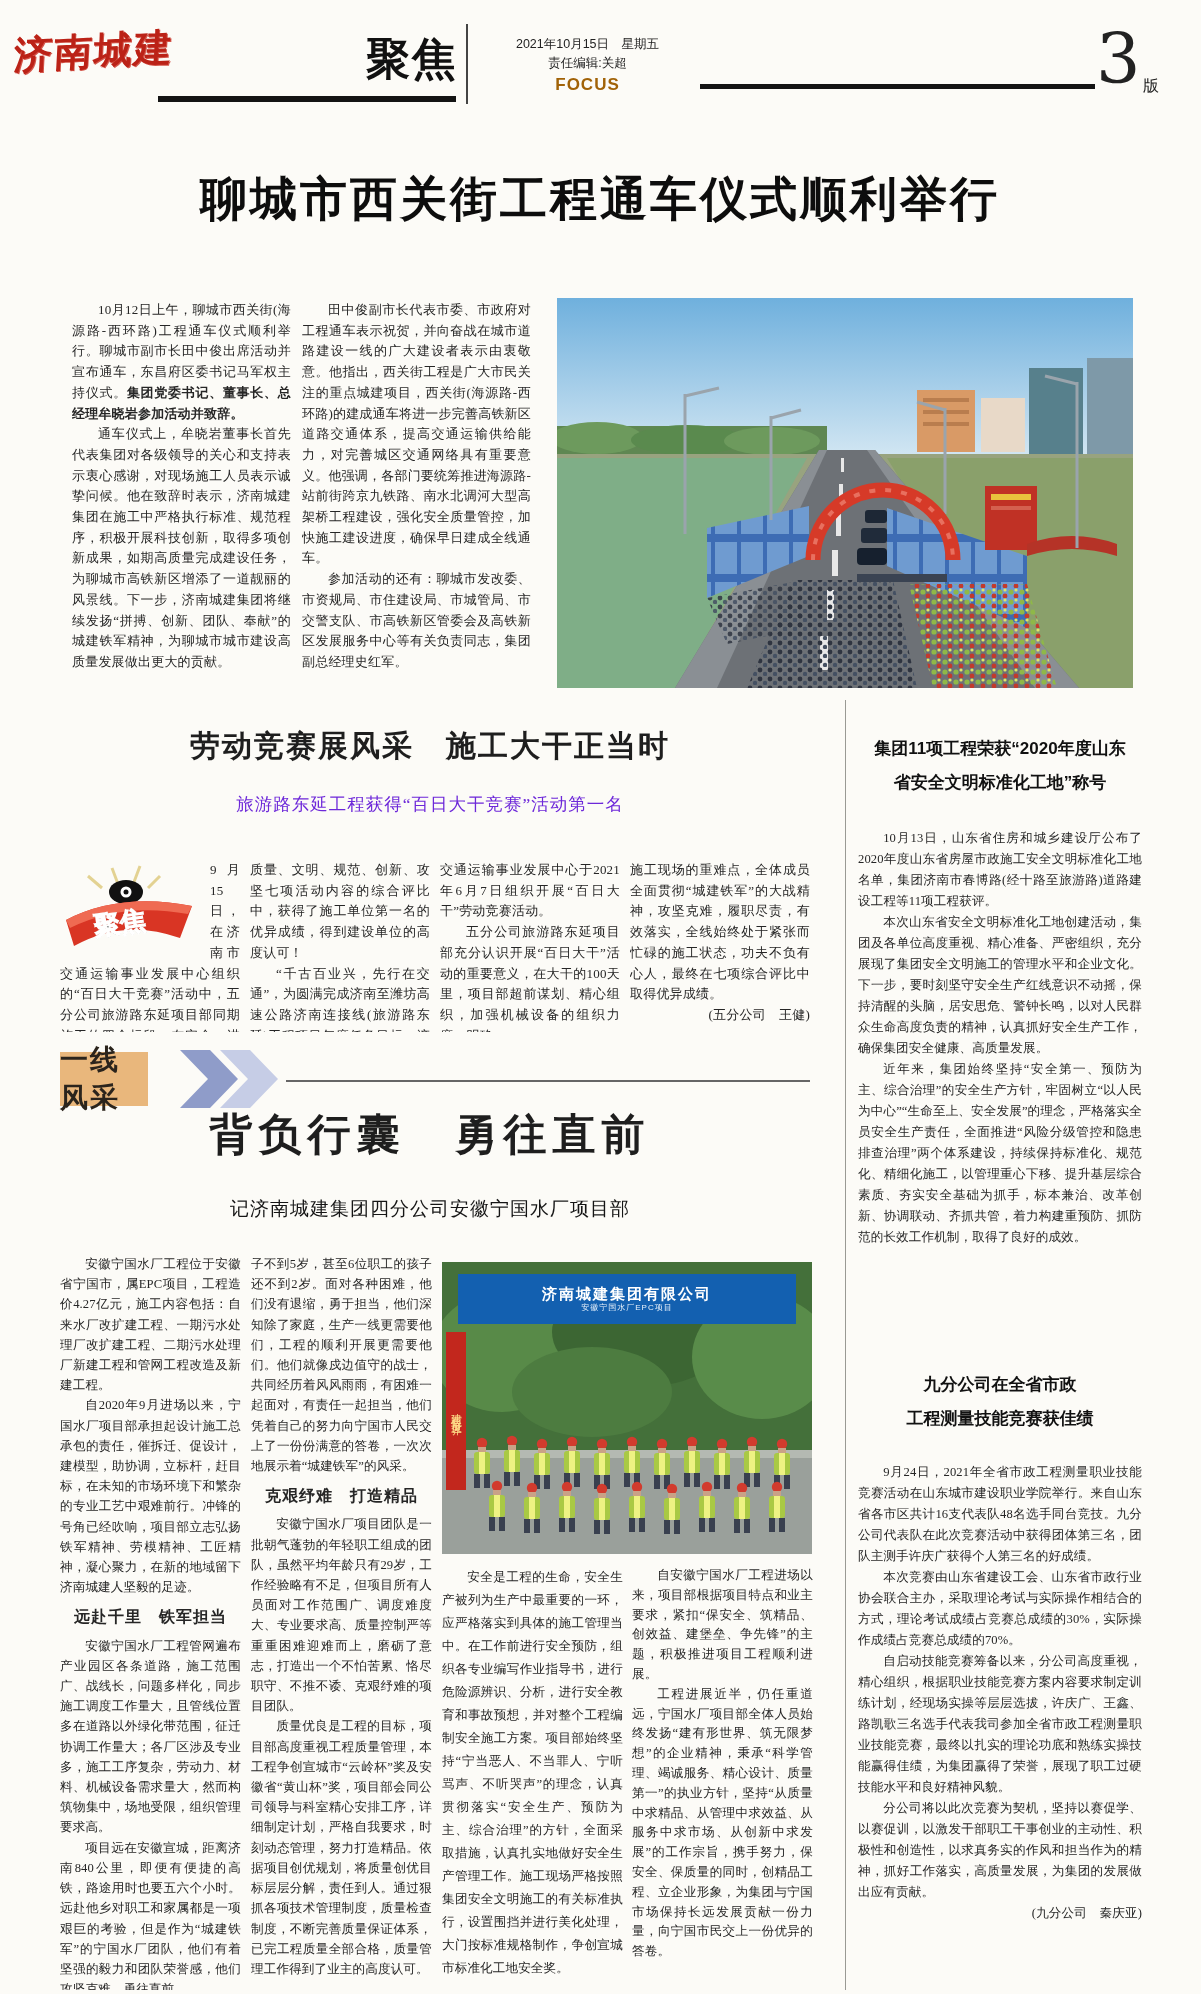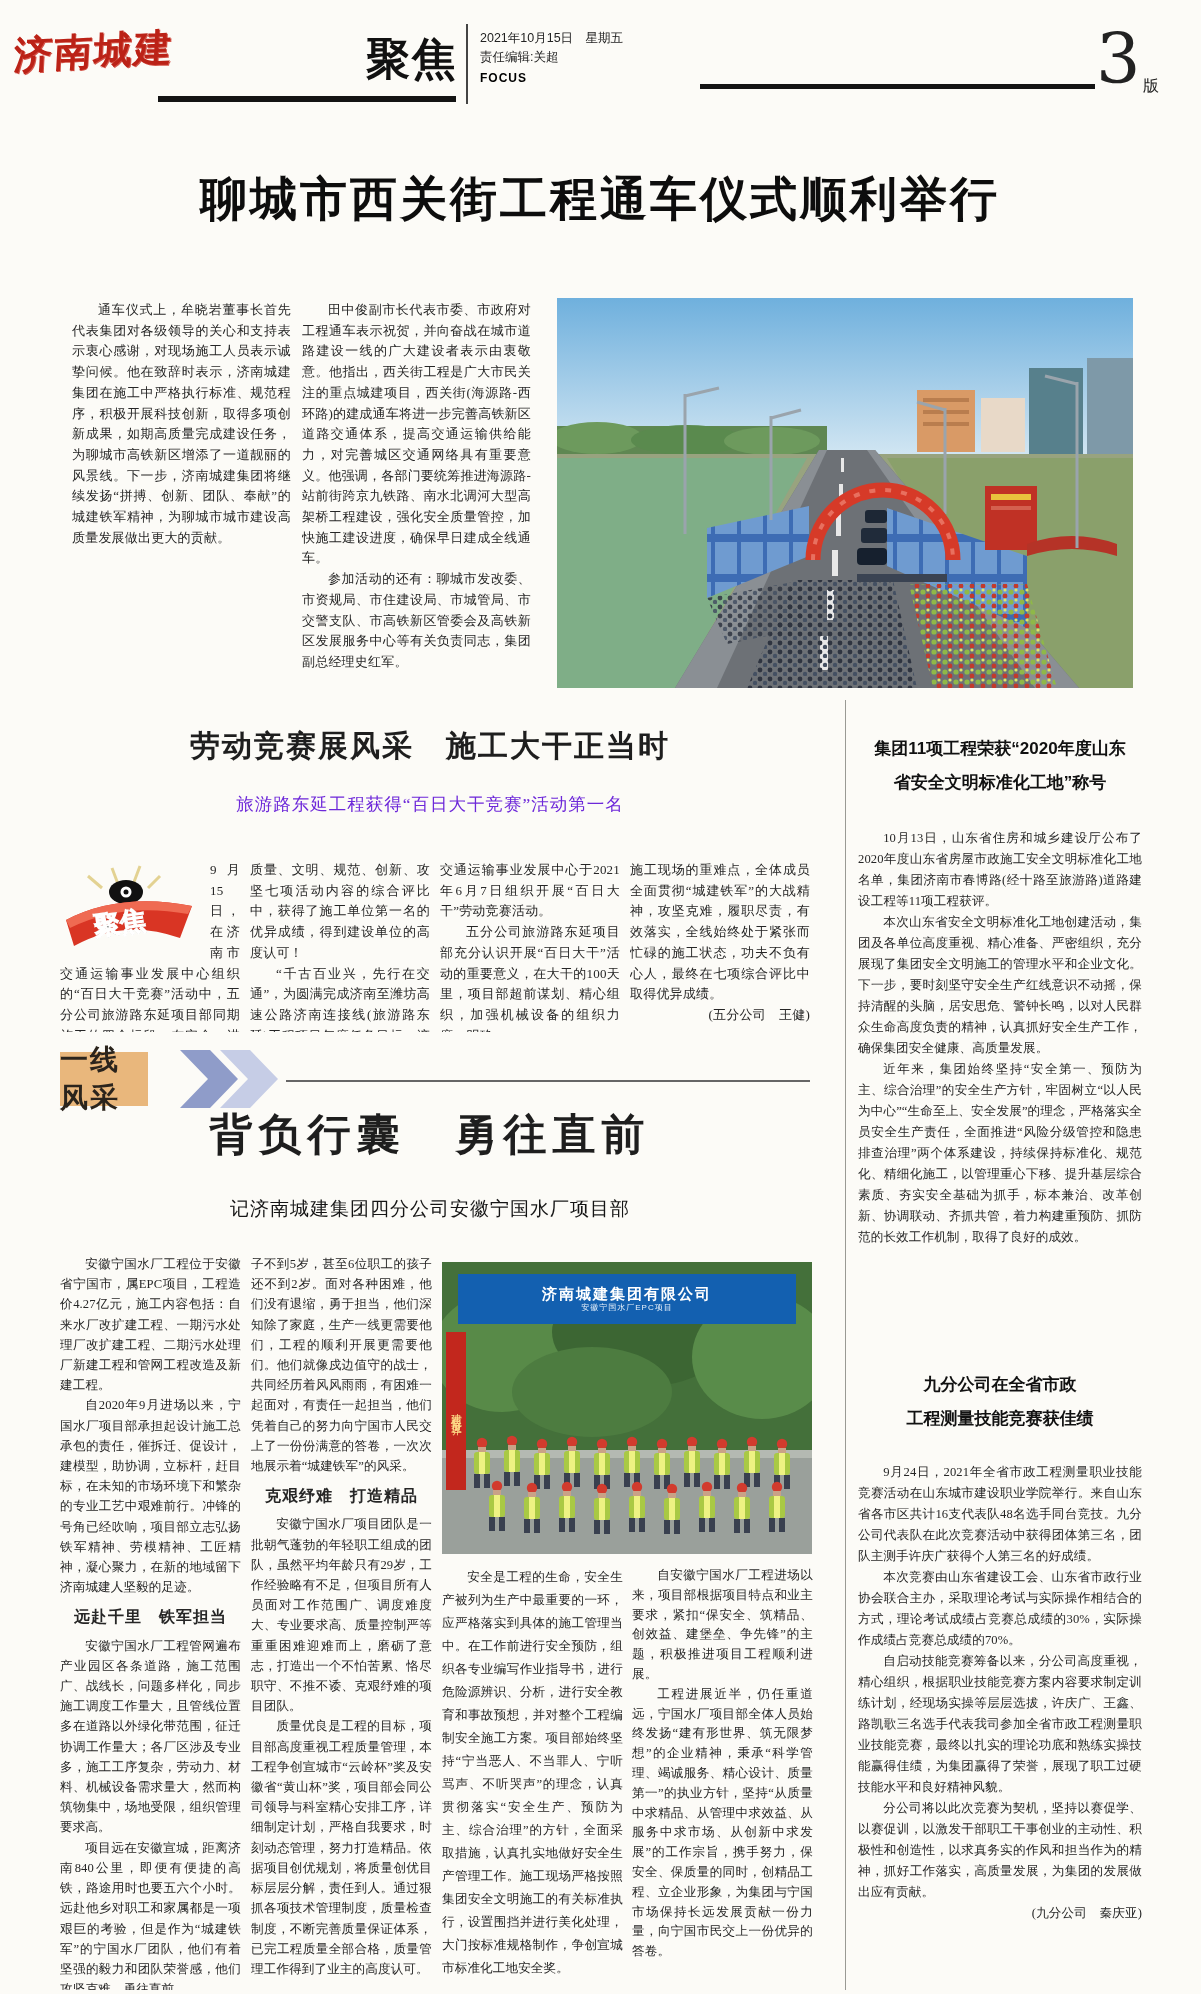--- a/index.html
+++ b/index.html
@@ -21,7 +21,7 @@
   .rule-a{left:158px;top:96px;width:298px;height:6px;background:#141414;}
   .section-title{left:366px;top:30px;font-size:44px;font-weight:bold;letter-spacing:2px;color:#111;}
   .vline{left:466px;top:24px;width:2px;height:80px;background:#444;}
-  .dateblock{left:480px;top:29px;width:215px;font-size:12.5px;line-height:19px;color:#222;}
+  .dateblock{left:480px;top:35px;width:215px;font-size:12.5px;line-height:19px;text-align:center;color:#222;}
   .focus-en{font-size:12px;letter-spacing:1px;margin-top:2px;font-weight:bold;color:#000000;}
   .rule-b{left:700px;top:84px;width:395px;height:5px;background:#141414;}
   .pgnum{left:1096px;top:18px;font-size:70px;font-family:"DejaVu Serif",serif;color:#222;}

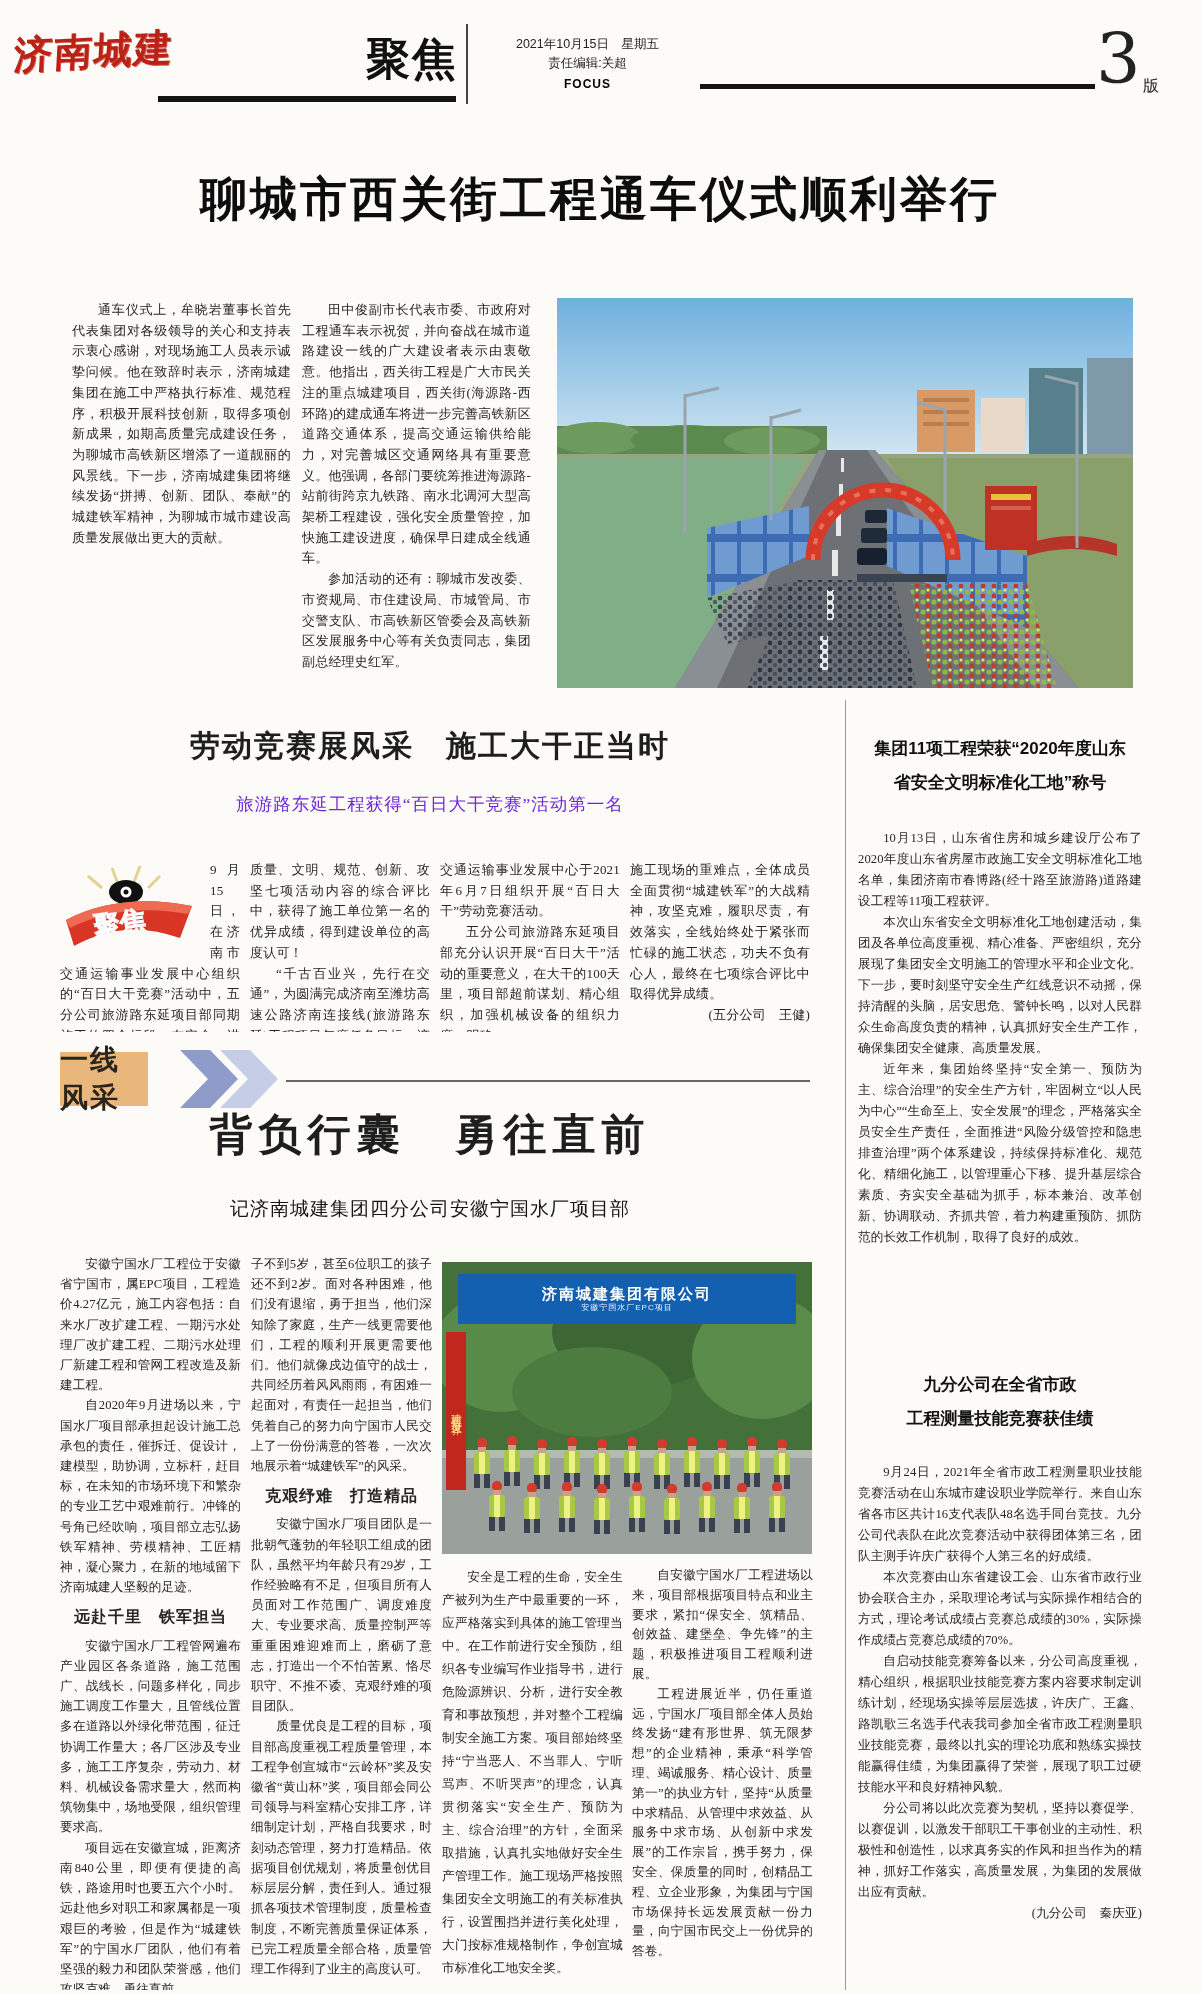--- a/index.html
+++ b/index.html
@@ -22,7 +22,7 @@
   .section-title{left:366px;top:30px;font-size:44px;font-weight:bold;letter-spacing:2px;color:#111;}
   .vline{left:466px;top:24px;width:2px;height:80px;background:#444;}
   .dateblock{left:480px;top:35px;width:215px;font-size:12.5px;line-height:19px;text-align:center;color:#222;}
-  .focus-en{font-size:12px;letter-spacing:1px;margin-top:2px;font-weight:bold;color:#000000;}
+  .focus-en{font-size:17px;letter-spacing:1px;margin-top:2px;font-weight:bold;color:#a16207;}
   .rule-b{left:700px;top:84px;width:395px;height:5px;background:#141414;}
   .pgnum{left:1096px;top:18px;font-size:70px;font-family:"DejaVu Serif",serif;color:#222;}
   .pgunit{left:1143px;top:76px;font-size:16px;color:#222;}

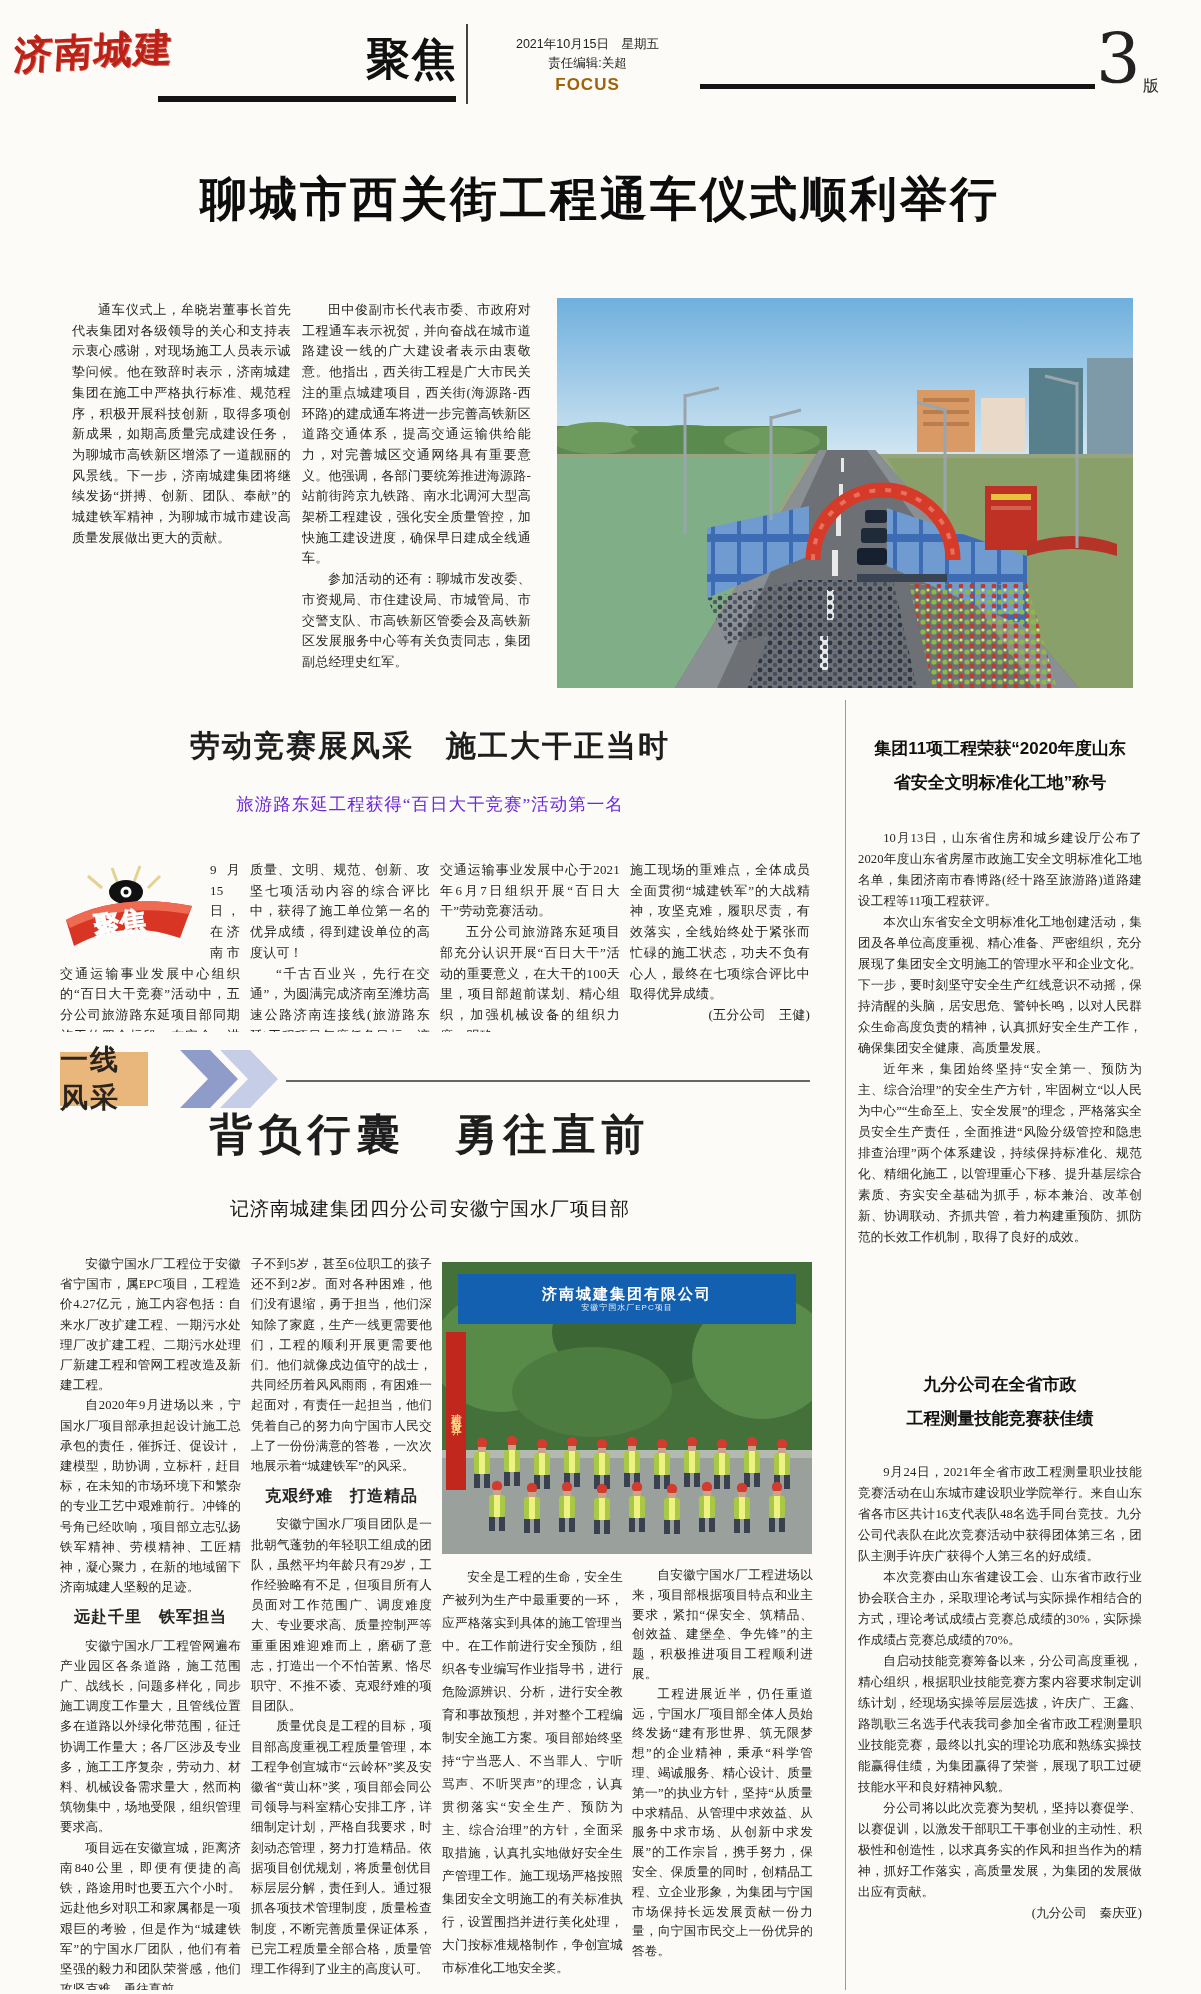--- a/index.html
+++ b/index.html
@@ -74,6 +74,7 @@
   <div class="abs headline1">聊城市西关街工程通车仪式顺利举行</div>
 
   <div class="abs jtext body13" style="left:72px;top:300px;width:219px;height:392px;overflow:hidden;">
+    <p><span>10月12日上午，聊城市西关街(海源路-西环路)工程通车仪式顺利举行。聊城市副市长田中俊出席活动并宣布通车，东昌府区委书记马军权主持仪式。</span><span style="font-weight:bold">集团党委书记、董事长、总经理牟晓岩参加活动并致辞。</span></p>
     <p>通车仪式上，牟晓岩董事长首先代表集团对各级领导的关心和支持表示衷心感谢，对现场施工人员表示诚挚问候。他在致辞时表示，济南城建集团在施工中严格执行标准、规范程序，积极开展科技创新，取得多项创新成果，如期高质量完成建设任务，为聊城市高铁新区增添了一道靓丽的风景线。下一步，济南城建集团将继续发扬“拼搏、创新、团队、奉献”的城建铁军精神，为聊城市城市建设高质量发展做出更大的贡献。</p>
   </div>
 

